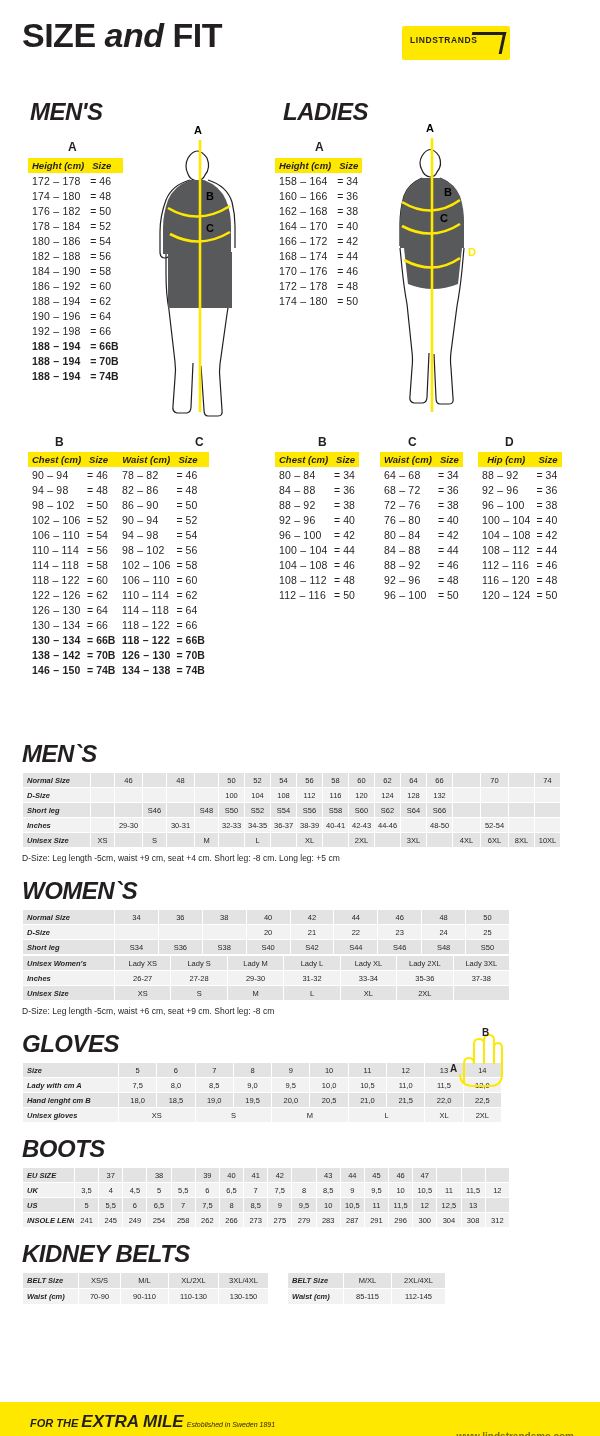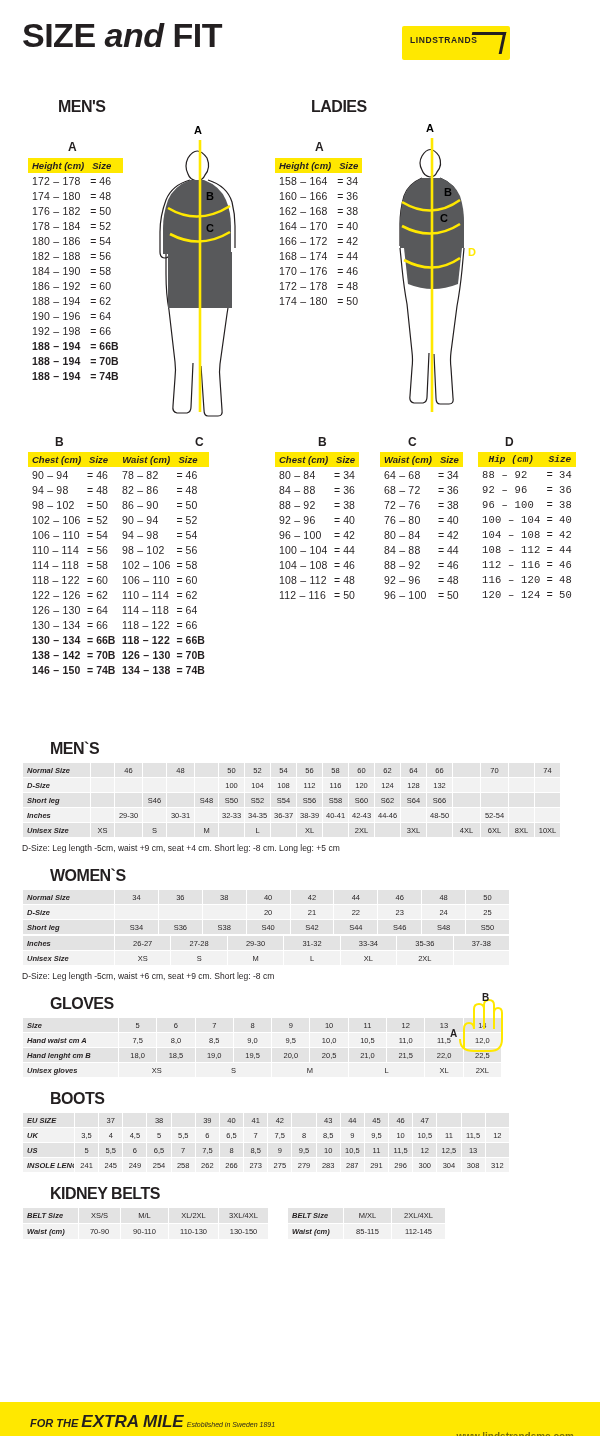--- a/index.html
+++ b/index.html
@@ -34,7 +34,7 @@
   }
 
   
-  .sec-title { font-size:16px; font-weight:bold; letter-spacing:-0.5px;margin-left:28px; }
+  .sec-title { font-size:24px; font-weight:bold; font-style:italic; letter-spacing:-0.5px; }
 
   
   .topzone { position:relative; height:660px; }

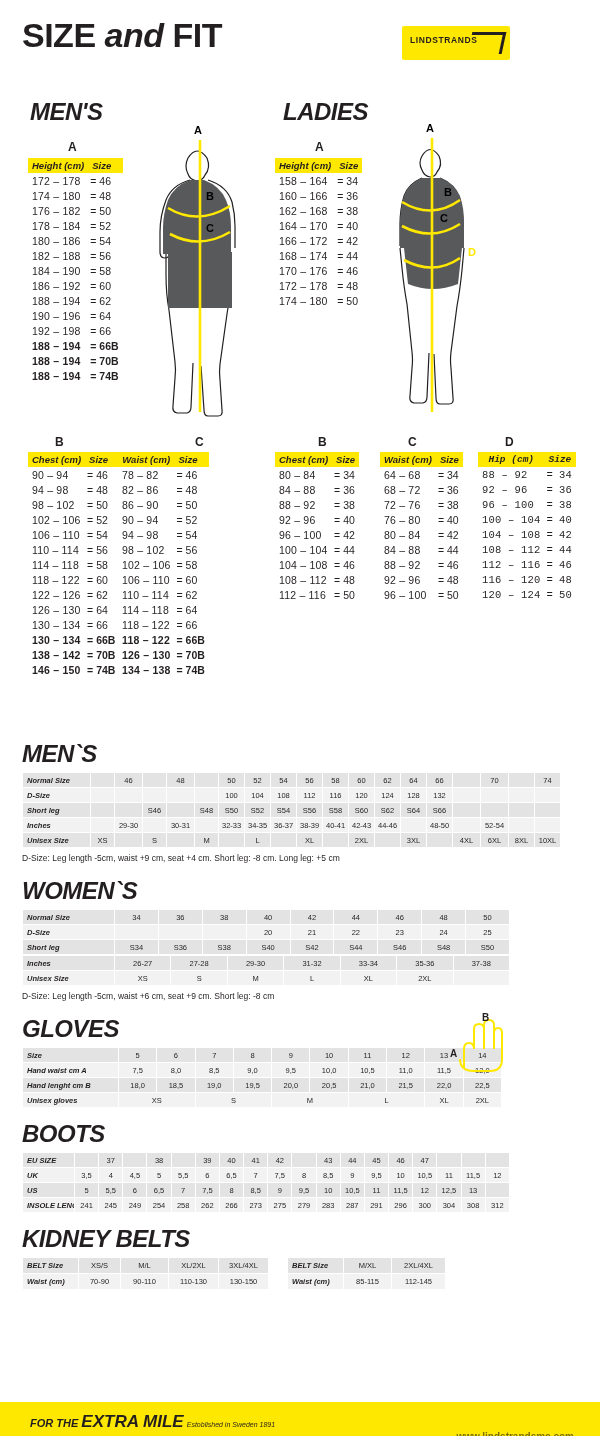--- a/index.html
+++ b/index.html
@@ -70,7 +70,7 @@
   .tblMenC { position:absolute; left:118px; top:372px; }
   .tblLadB { position:absolute; left:275px; top:372px; }
   .tblLadC { position:absolute; left:380px; top:372px; }
-  .tblLadD { position:absolute; left:478px; top:372px;font-family:Liberation Mono, monospace; }
+  .tblLadD { position:absolute; left:478px; top:372px; }
 
   
   .fig { position:absolute; }

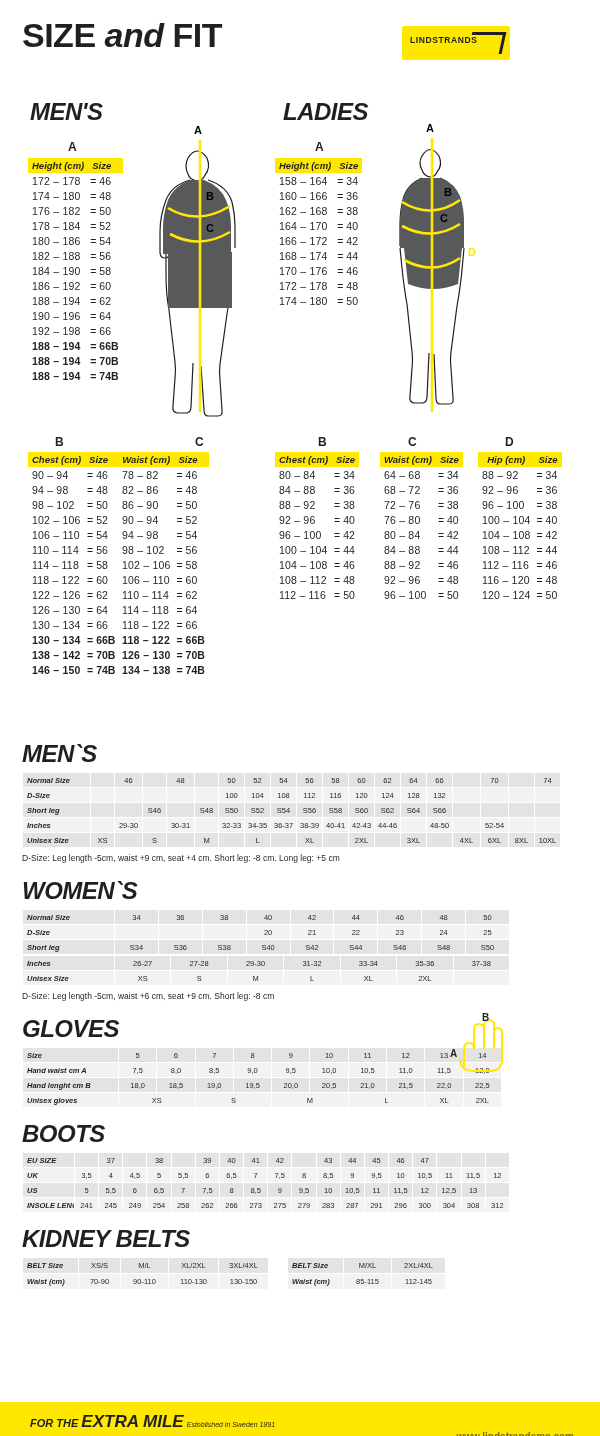--- a/index.html
+++ b/index.html
@@ -774,6 +774,16 @@
           <col>
         </colgroup>
       <tbody>
+          <tr>
+        <td class="lbl">Unisex Women's</td>
+        <td>Lady XS</td>
+            <td>Lady S</td>
+        <td>Lady M</td>
+            <td>Lady L</td>
+        <td>Lady XL</td>
+            <td>Lady 2XL</td>
+        <td>Lady 3XL</td>
+      </tr>
       <tr>
         <td class="lbl">Inches</td>
         <td>26-27</td>

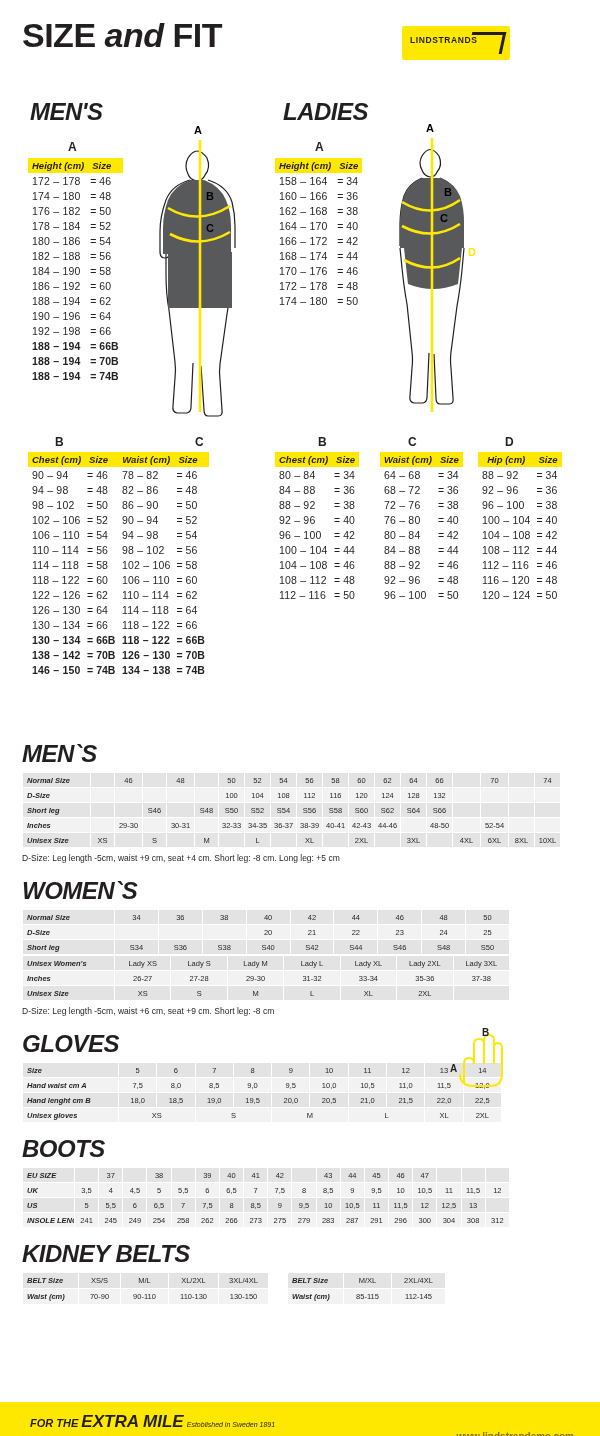--- a/index.html
+++ b/index.html
@@ -850,7 +850,7 @@
             <td>14</td>
       </tr>
       <tr>
-        <td class="lbl">Hand waist cm A</td>
+        <td class="lbl">Lady with cm A</td>
         <td>7,5</td>
             <td>8,0</td>
         <td>8,5</td>

